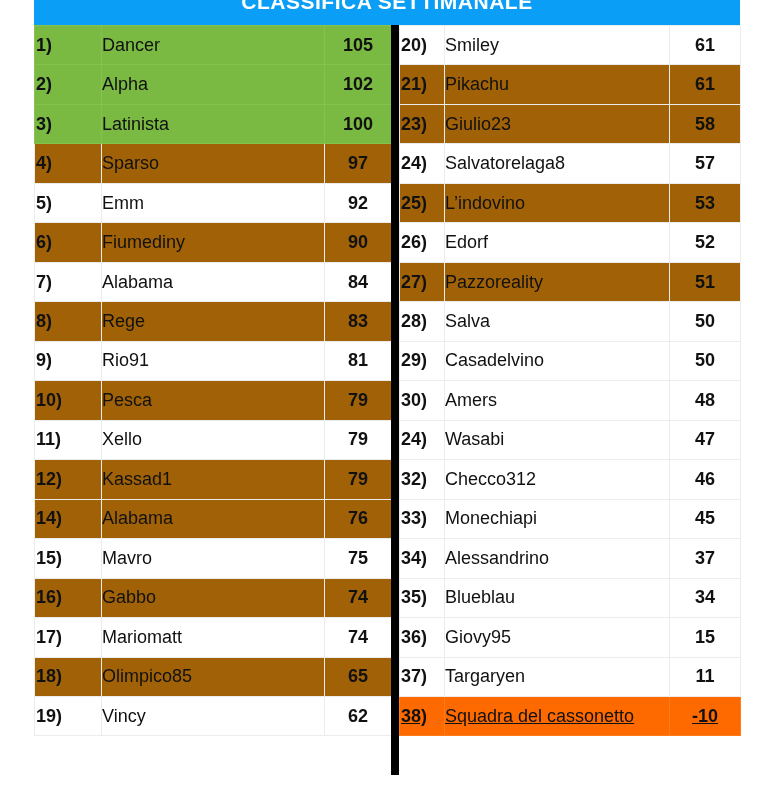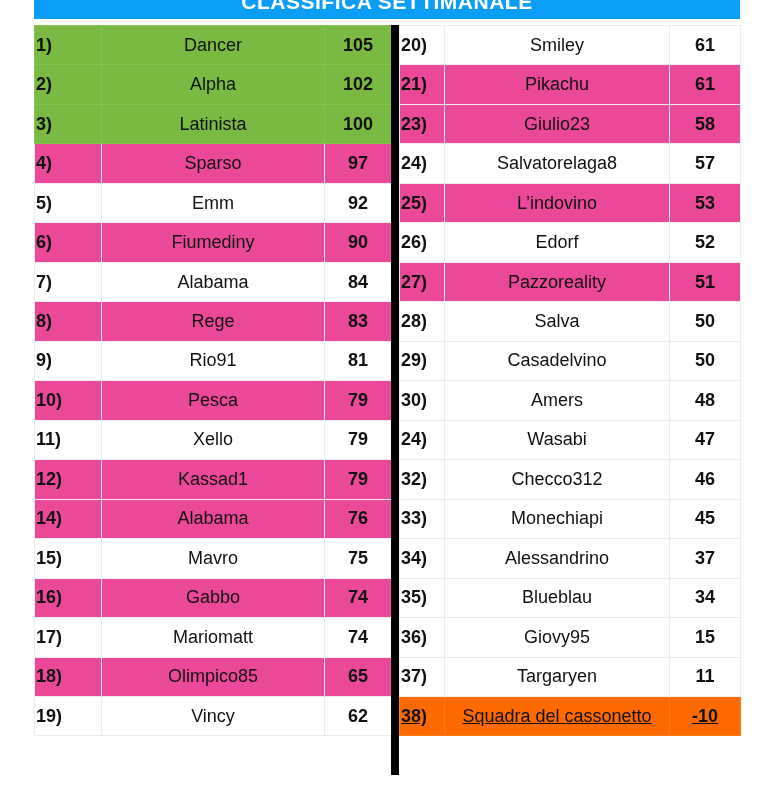--- a/index.html
+++ b/index.html
@@ -5,7 +5,7 @@
   html, body { margin: 0; padding: 0; background: #ffffff; }
   body { width: 765px; height: 800px; position: relative; overflow: hidden;
          font-family: "Liberation Sans", sans-serif; color: #111; }
-  .header { position: absolute; left: 34px; top: 0; width: 706px; height: 19px;
+  .header { position: absolute; left: 34px; top: 0; width: 706px; height: 25px;
             background: #0a9ef7; overflow: hidden; }
   .header-title { position: absolute; left: 0; right: 0; top: -10px; text-align: center;
                   color: #fff; font-weight: bold; font-size: 21px; letter-spacing: 0.5px; }

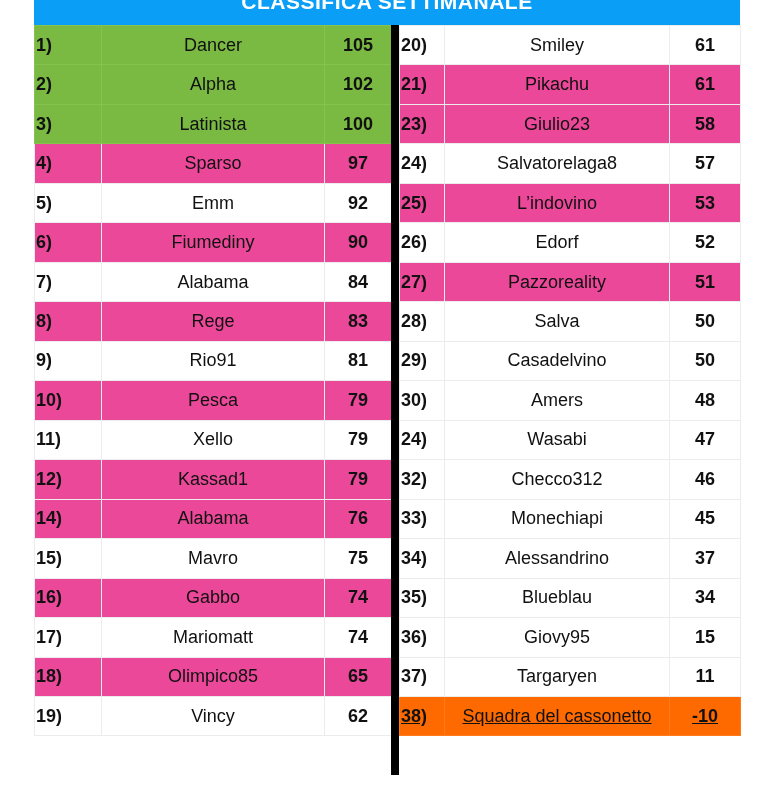--- a/index.html
+++ b/index.html
@@ -15,7 +15,7 @@
   #left-table { left: 34px; width: 357px; }
   #right-table { left: 399px; width: 341px; }
   .rank { font-weight: bold; text-align: left; padding-left: 1px !important; }
-  .name { text-align: center; }
+  .name { }
   .score { font-weight: bold; text-align: center; }
   tr.white td { background: #ffffff; }
   tr.gray td { background: #ec4899; }

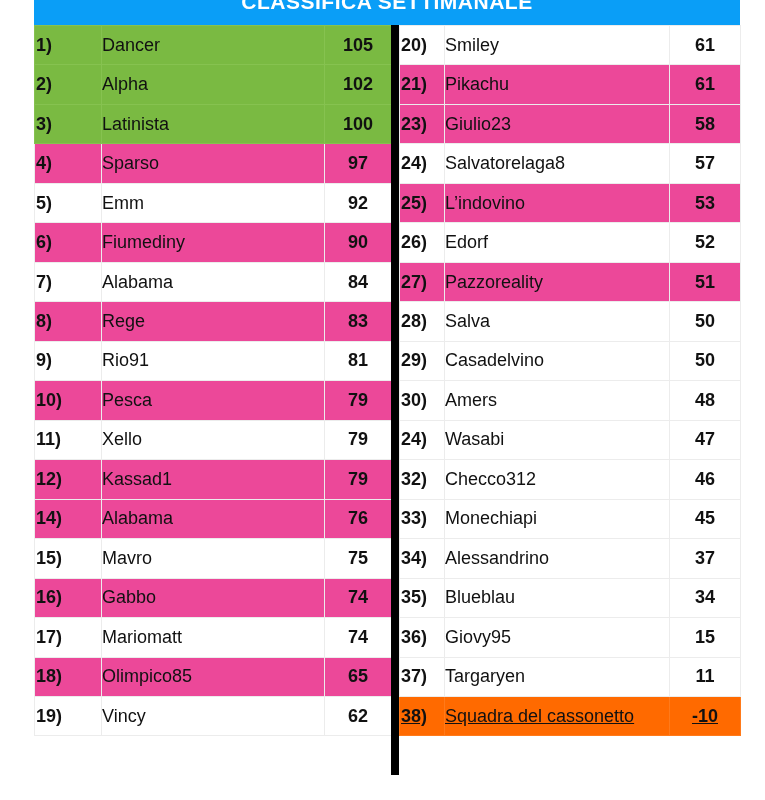--- a/index.html
+++ b/index.html
@@ -18,7 +18,7 @@
   .name { }
   .score { font-weight: bold; text-align: center; }
   tr.white td { background: #ffffff; }
-  tr.gray td { background: #ec4899; }
+  tr.gray td { background: #a16207; }
   tr.green td { background: #7aba42; border-color: #86c250; }
   tr.orange td { background: #ff6a00; border-color: #ff7a1a; text-decoration: underline; }
   .divider { position: absolute; left: 391px; top: 25px; width: 8px; height: 750px; background: #000; }

